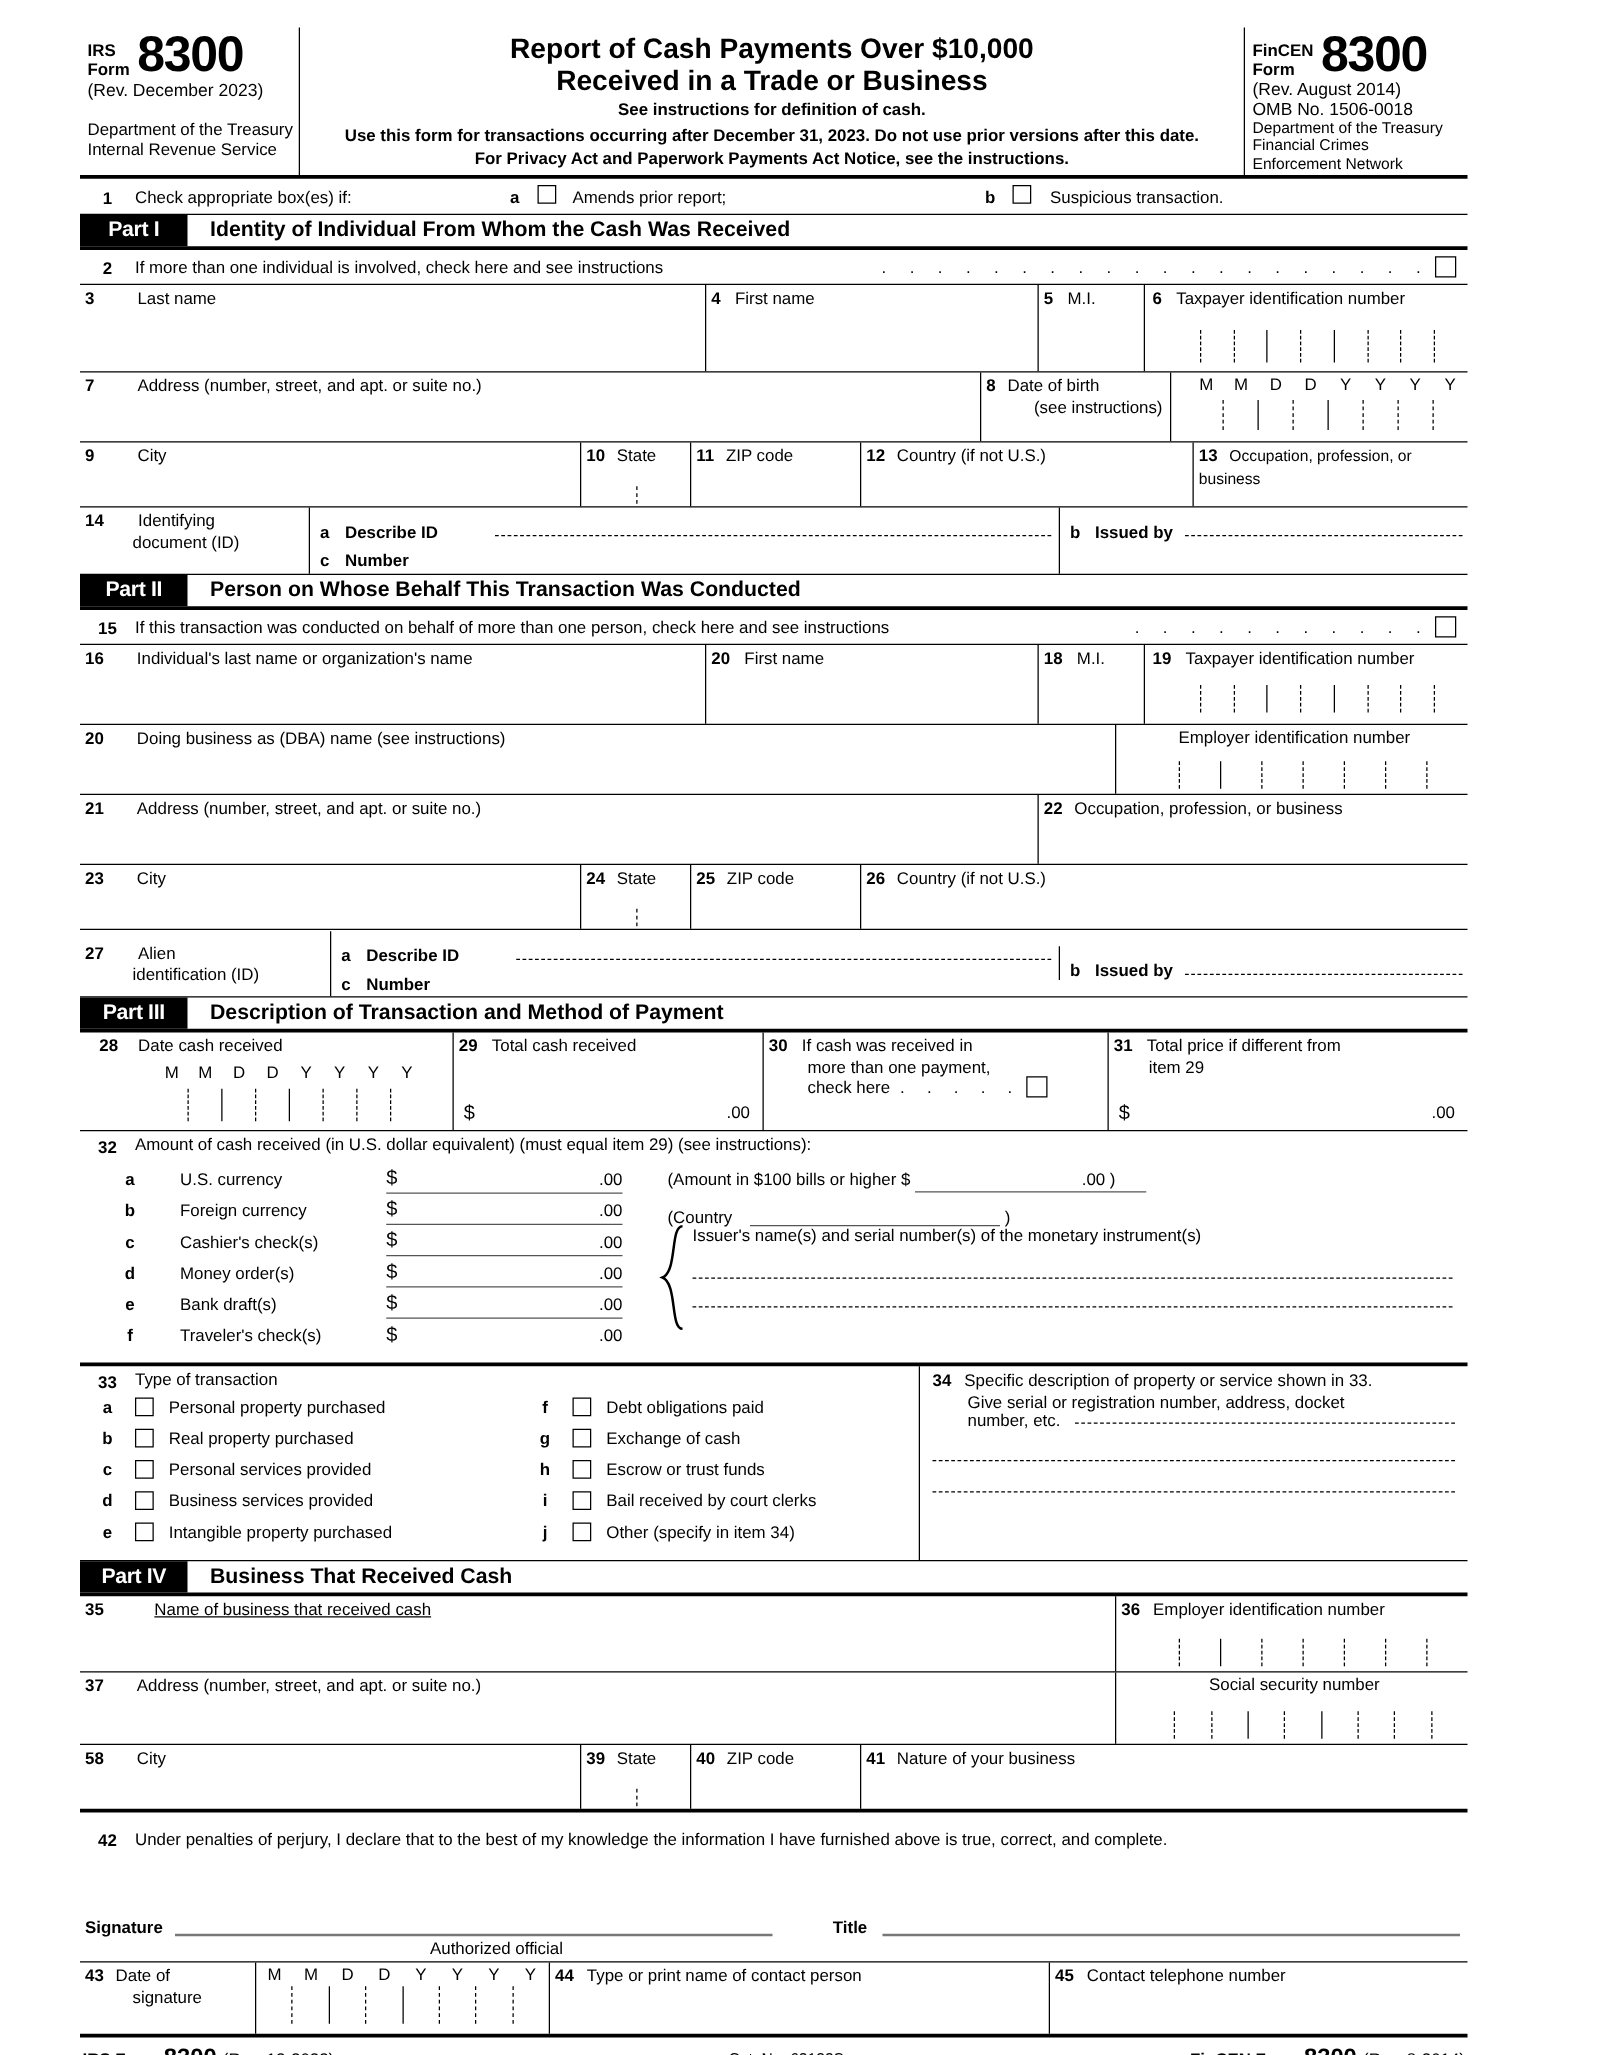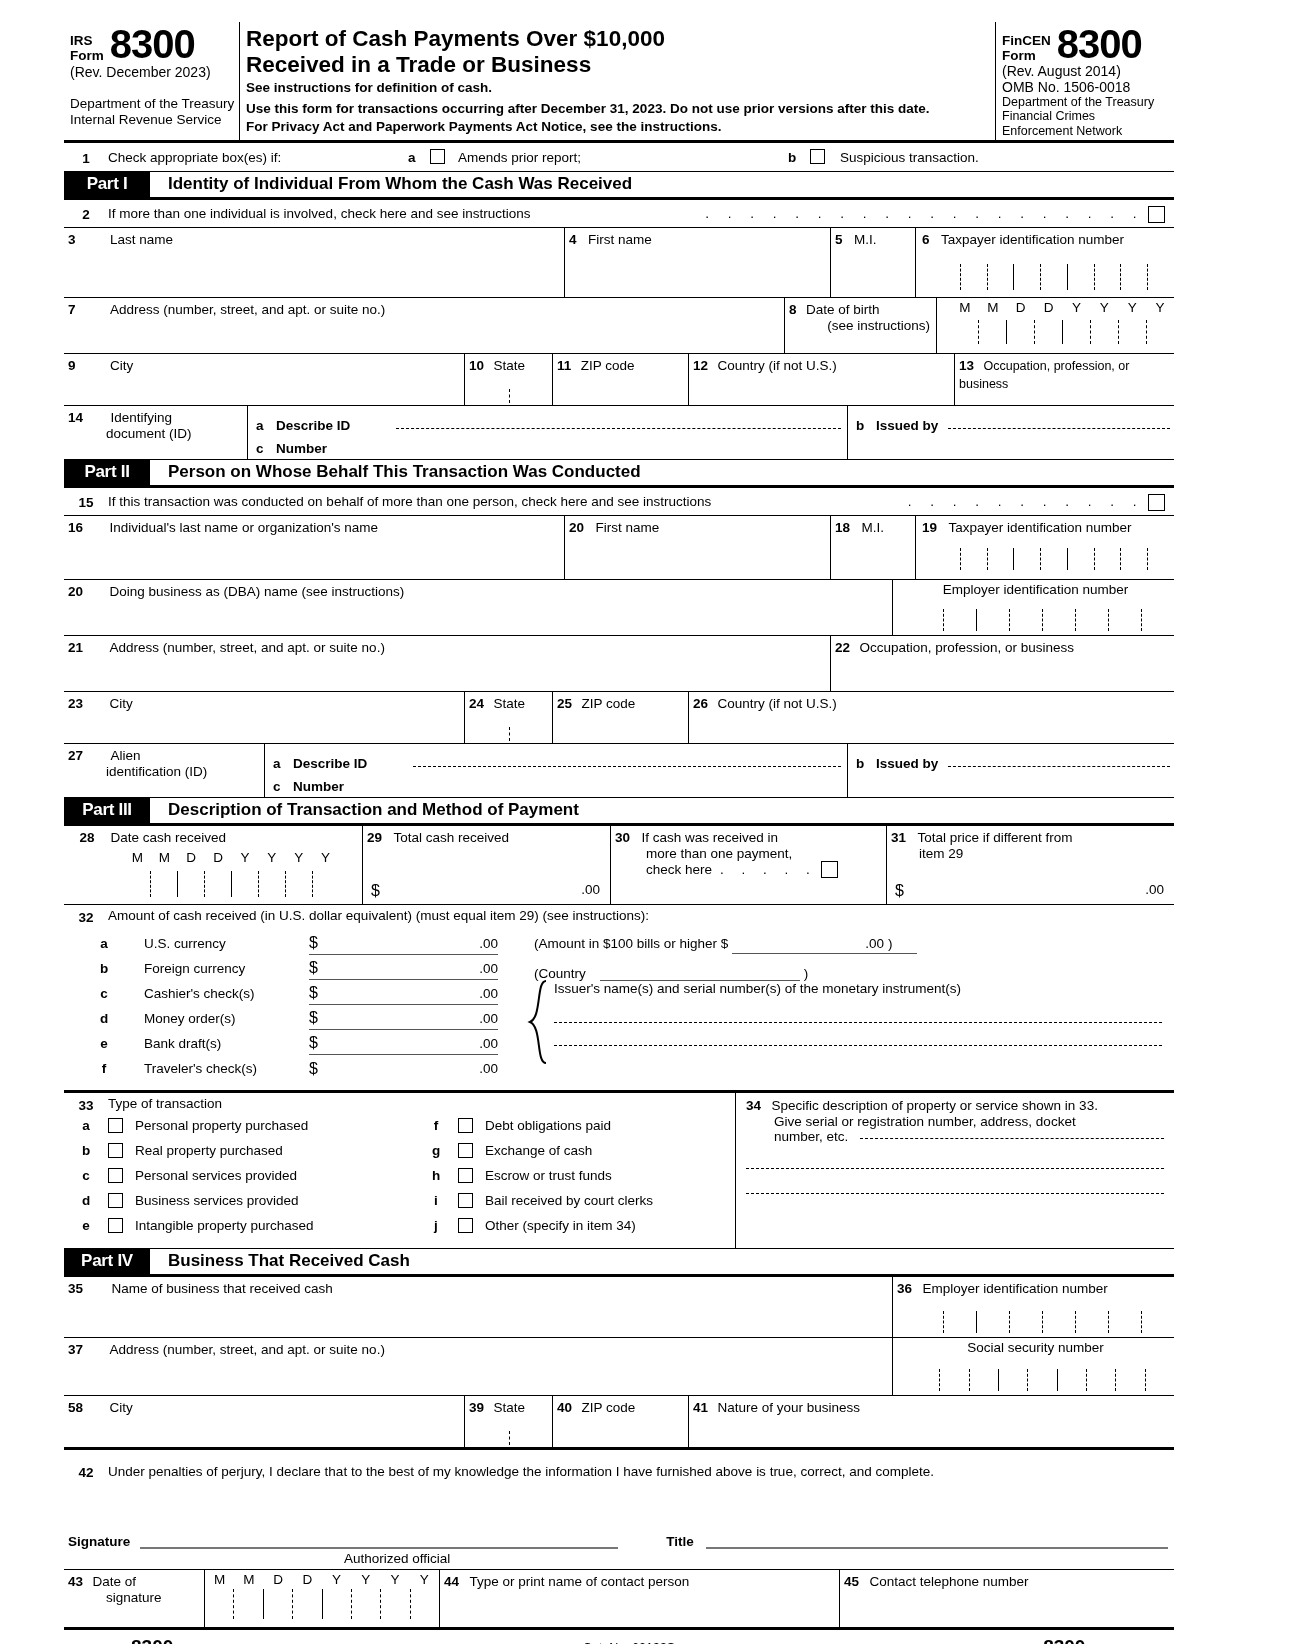--- a/index.html
+++ b/index.html
@@ -35,7 +35,7 @@
   
   .masthead { display:flex; border-bottom:3px solid #000; }
   .mh-left { width:175px; flex:none; padding:4px 4px 2px 6px; }
-  .mh-mid  { flex:1; border-left:1.5px solid #000; border-right:1.5px solid #000; padding:4px 6px 2px; }
+  .mh-mid  { flex:1; border-left:1.5px solid #000; border-right:1.5px solid #000; padding:4px 6px 2px; text-align:center; }
   .mh-right{ width:178px; flex:none; padding:4px 4px 2px 6px; }
   .irsline { display:flex; align-items:flex-end; gap:6px; }
   .irsline .small { font-size:13.5px; font-weight:bold; line-height:1.05; }

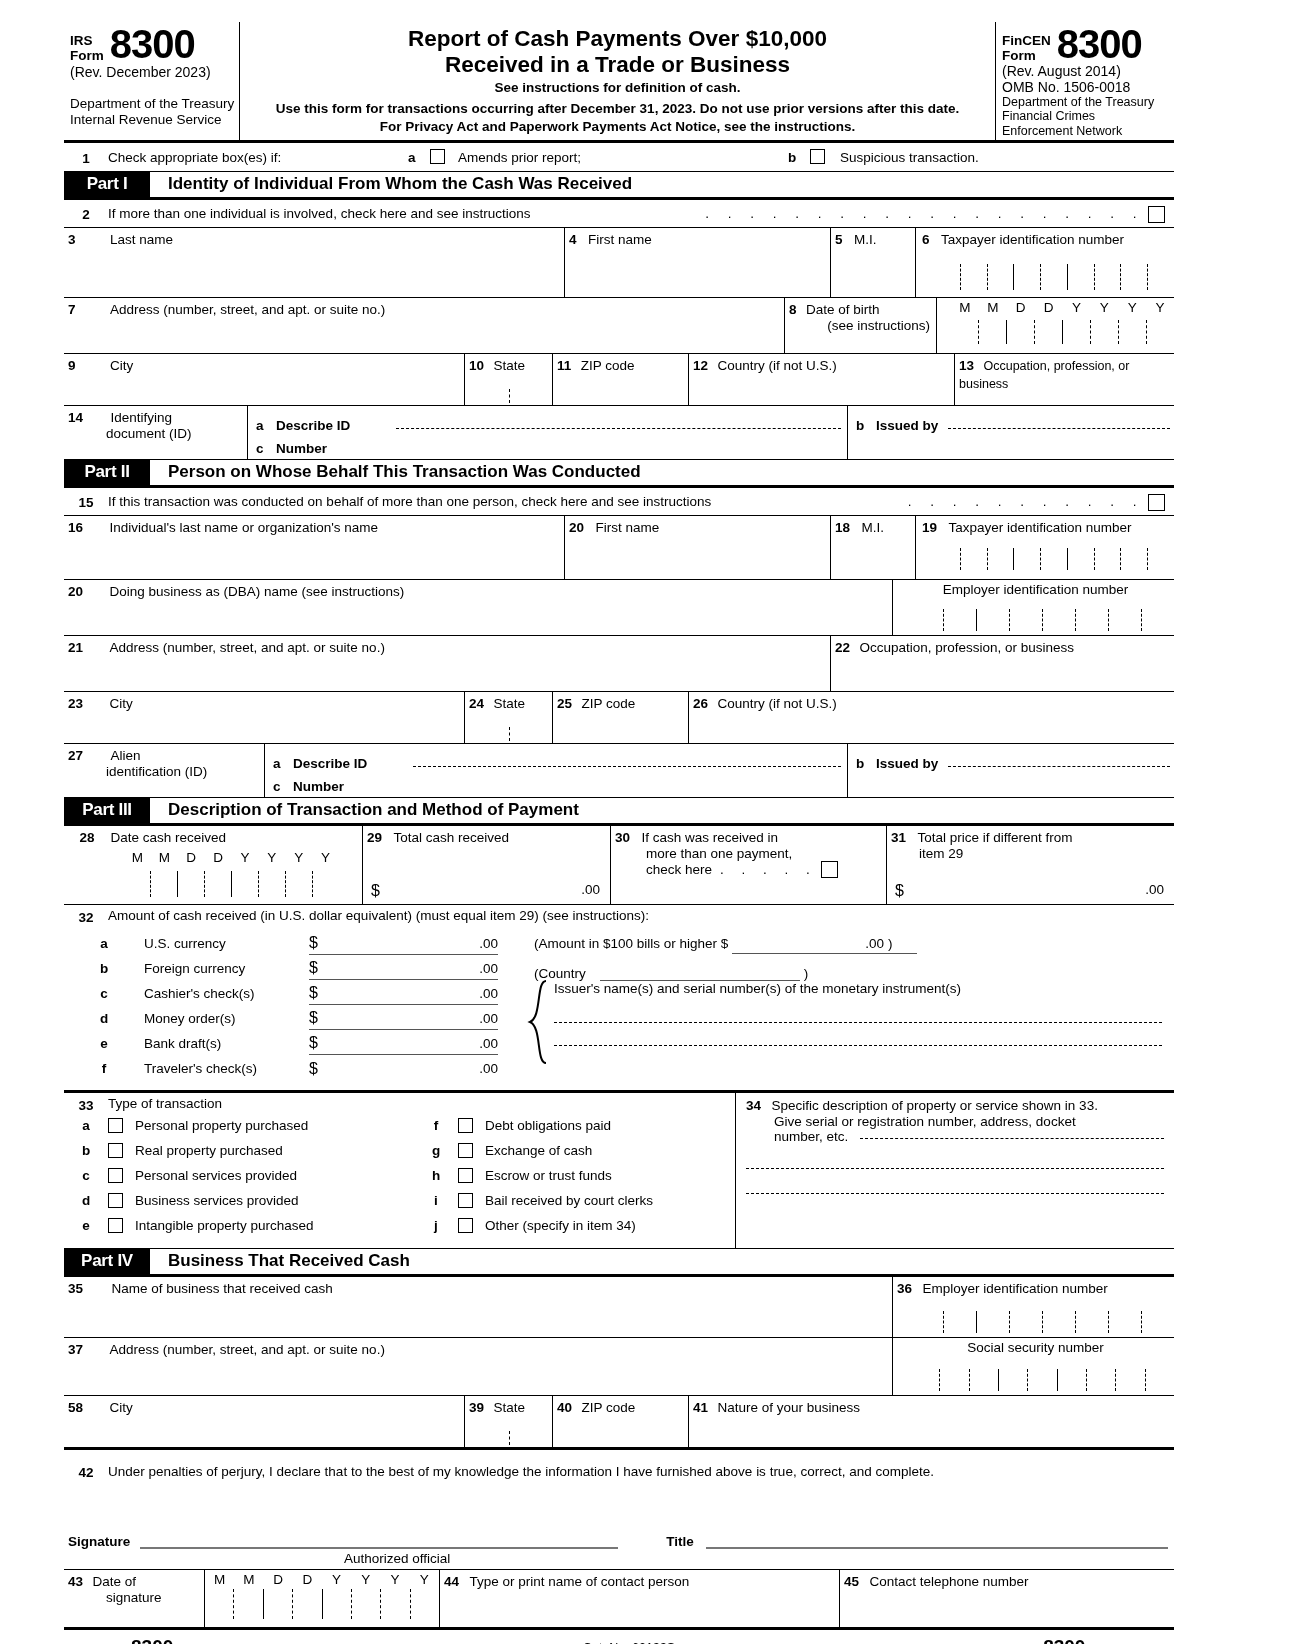--- a/index.html
+++ b/index.html
@@ -353,7 +353,7 @@
     </div>
   </div>
 
-  <div class="row bt" style="height:54px;">
+  <div class="row bt" style="height:54px;align-items:center;">
     <div class="cell" style="width:200px;">
       <span class="num" style="display:inline-block; width:38px;">27</span>
       <span class="lbl">Alien</span>

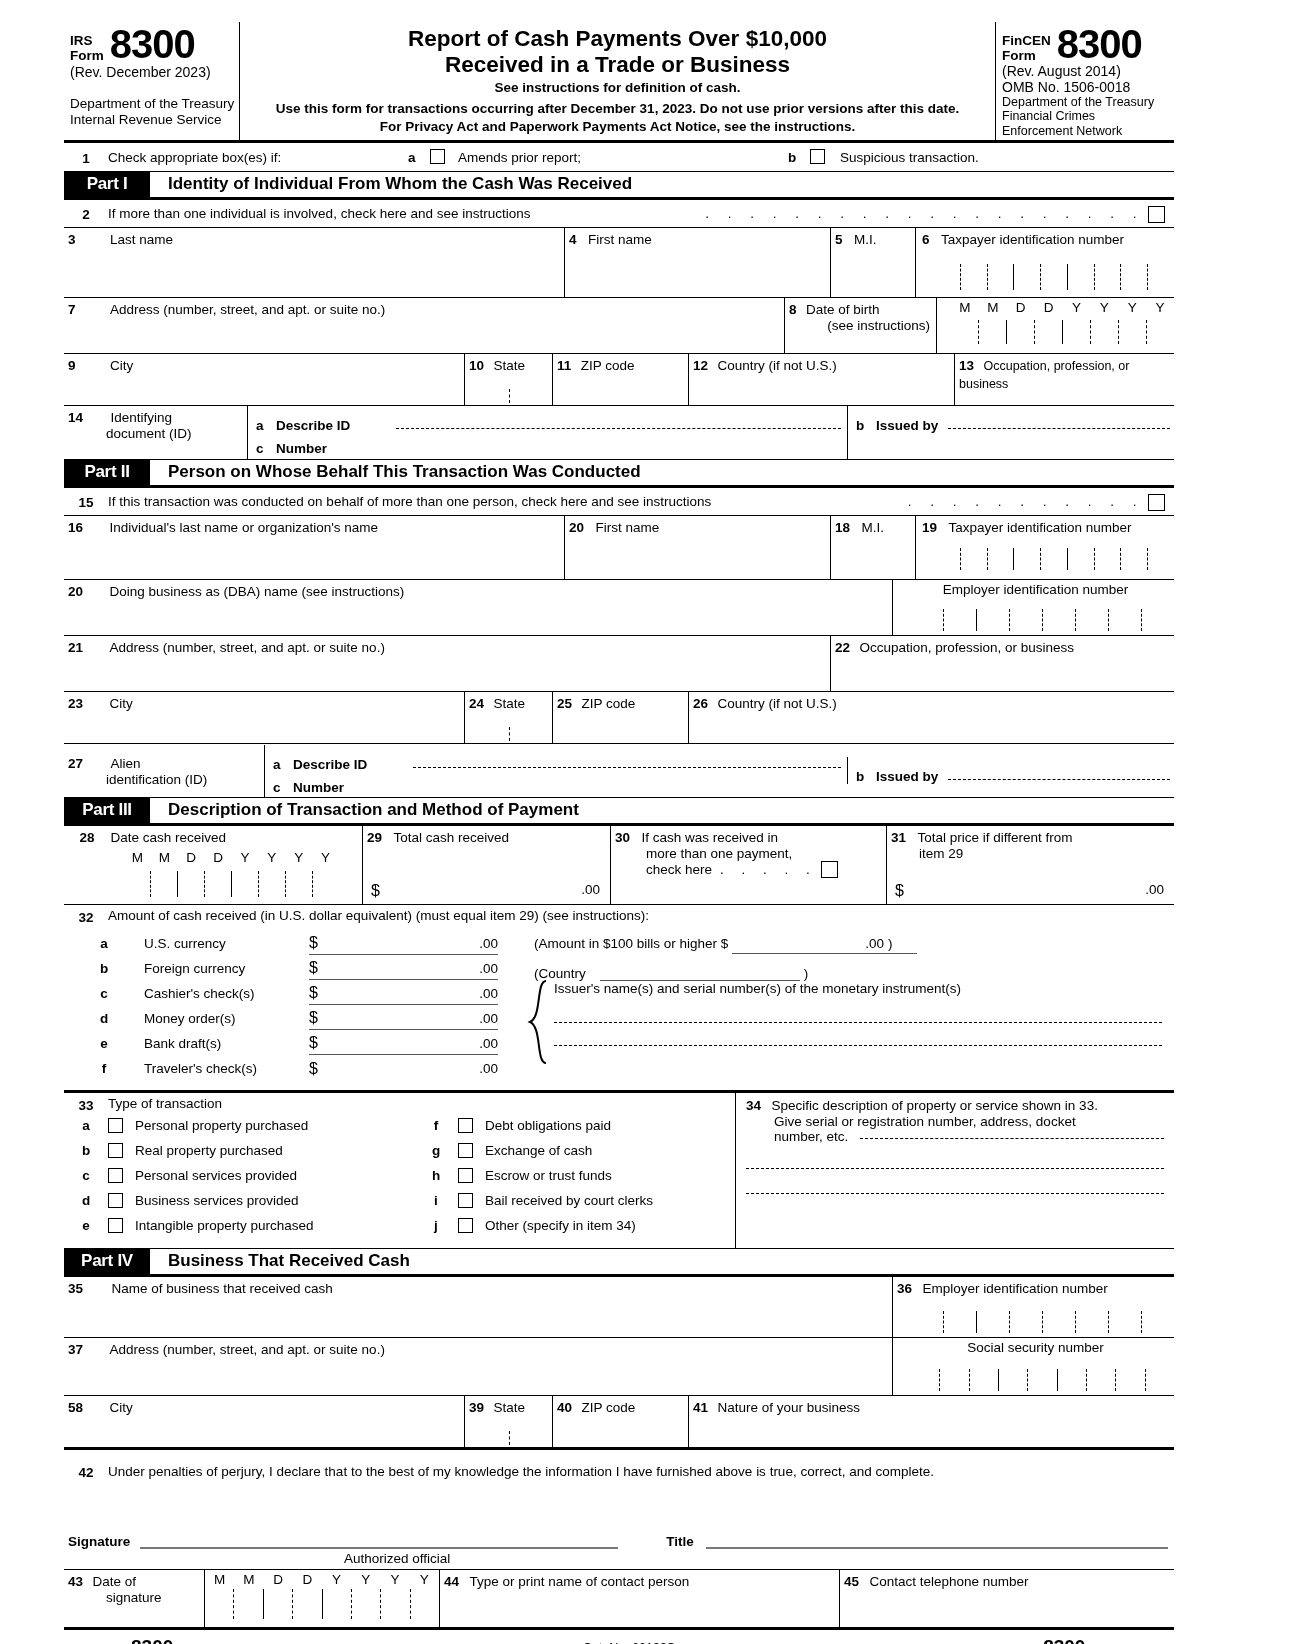--- a/index.html
+++ b/index.html
@@ -612,7 +612,7 @@
   <div class="row" style="height:60px;">
     <div class="cell" style="flex:1;">
       <span class="num">35</span>
-      <span class="lbl" style="margin-left:24px;">Name of business that received cash</span>
+      <span class="lbl" style="margin-left:36px;text-decoration:underline;">Name of business that received cash</span>
     </div>
     <div class="cell bl" style="width:282px; padding:2px 0 0 4px;">
       <div>

